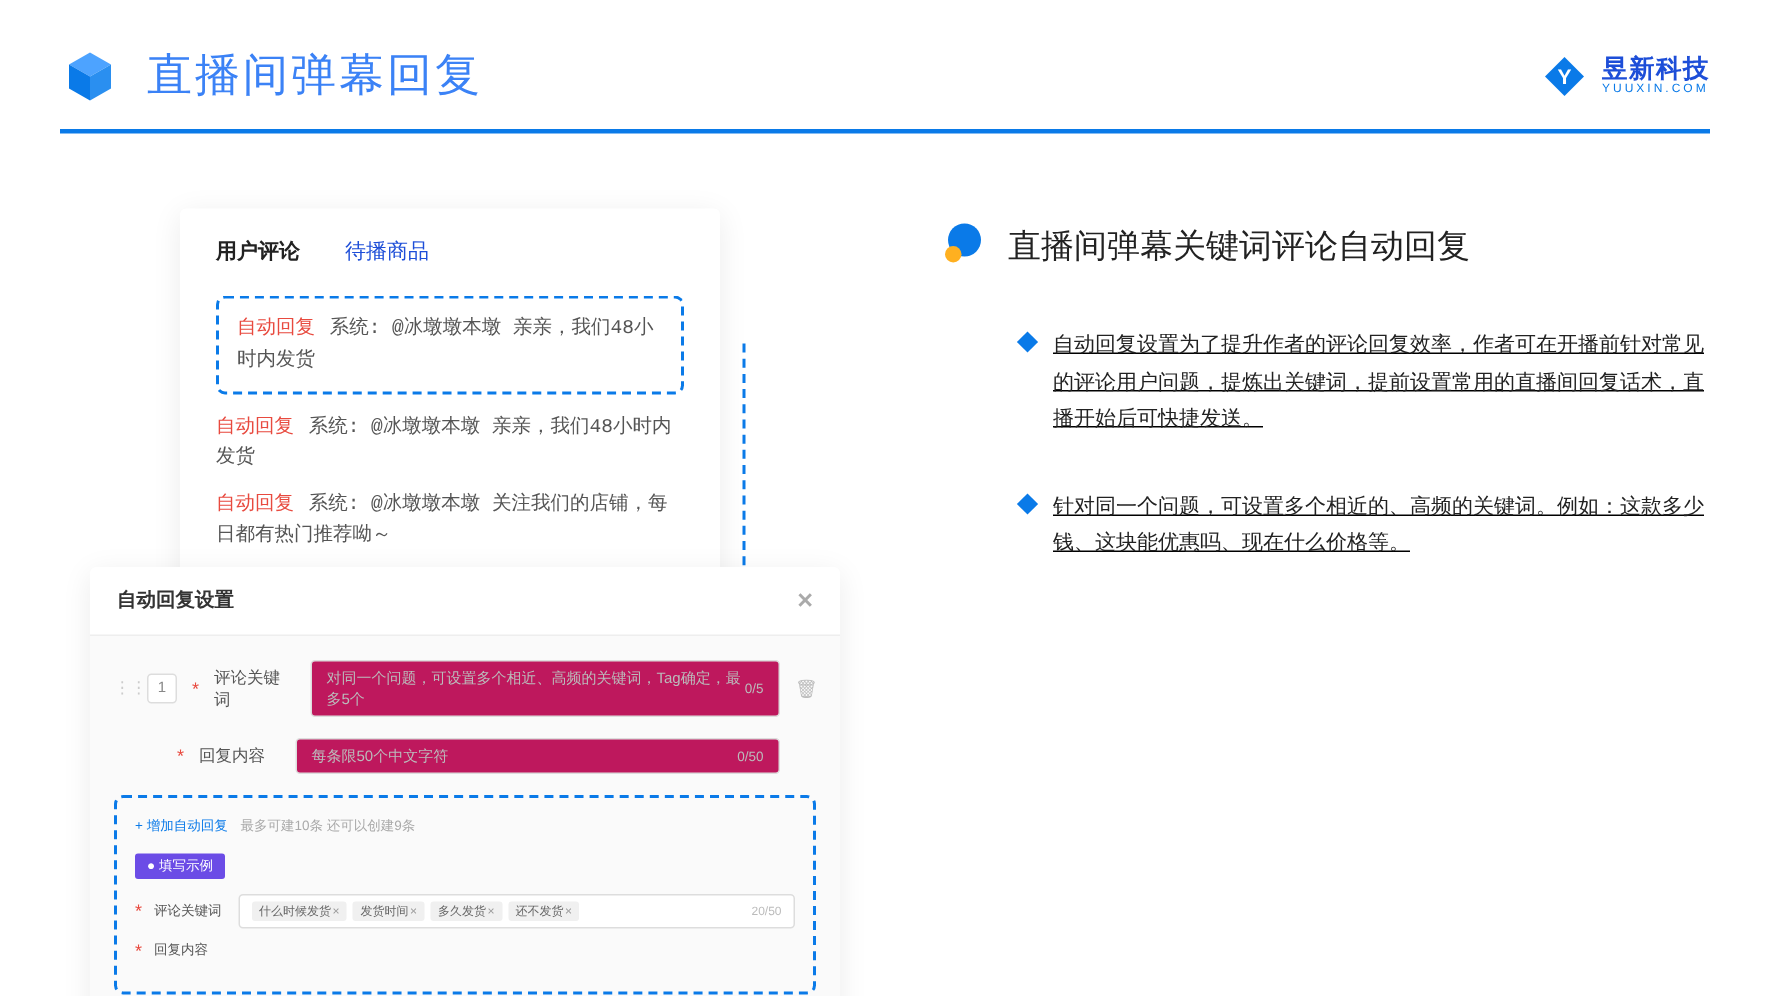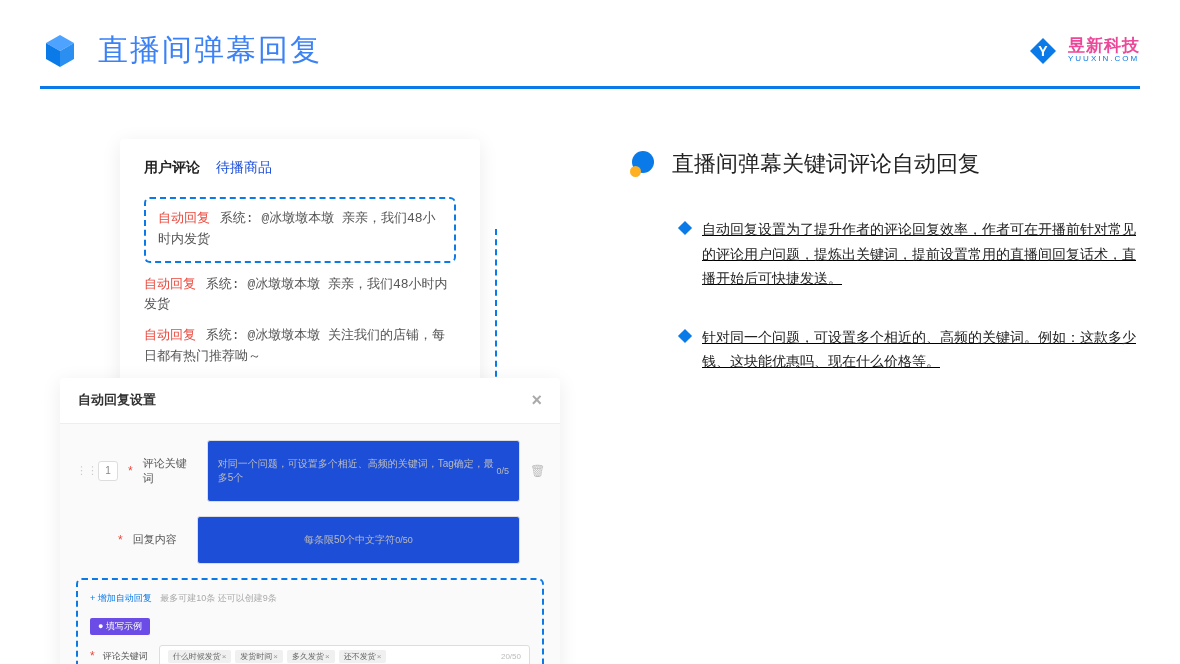--- a/index.html
+++ b/index.html
@@ -11,7 +11,7 @@
 .page-title { font-size: 30px; font-weight: 500; color: #3b82f6; letter-spacing: 2px; }
 .brand { display: flex; align-items: center; gap: 10px; }
 .brand-text { display: flex; flex-direction: column; line-height: 1.1; }
-.brand-cn { color: #ec4899; font-size: 17px; font-weight: 600; letter-spacing: 1px; }
+.brand-cn { color: #1d4ed8; font-size: 17px; font-weight: 600; letter-spacing: 1px; }
 .brand-en { color: #0a7ae8; font-size: 8px; letter-spacing: 2px; }
 .divider { height: 3px; background: #0a7ae8; margin: 0 40px; }
 

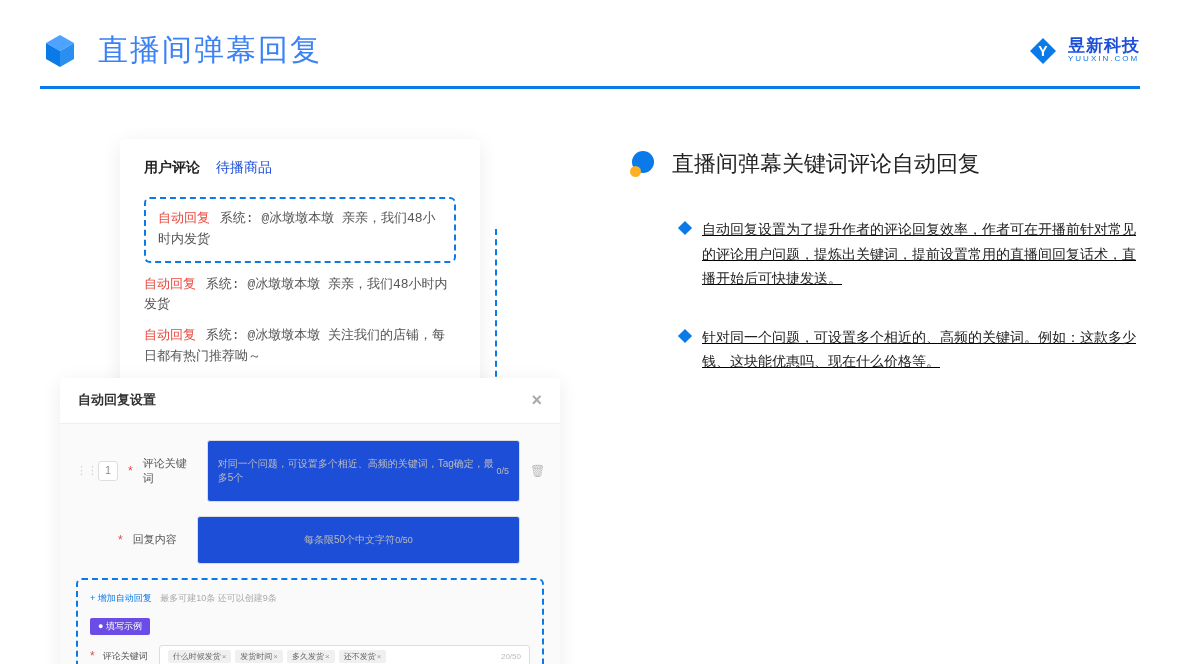--- a/index.html
+++ b/index.html
@@ -20,7 +20,7 @@
 .right-panel { flex: 1; padding-top: 10px; }
 
 .card-top { background: #fff; box-shadow: 0 4px 20px rgba(0,0,0,.08); border-radius: 4px; padding: 20px 24px 40px; width: 360px; margin-left: 60px; position: relative; }
-.tabs { display: flex; gap: 16px; margin-bottom: 20px; font-size: 14px; }
+.tabs { display: flex; gap: 30px; margin-bottom: 20px; font-size: 14px; }
 .tab-active { color: #222; font-weight: 600; }
 .tab-inactive { color: #1d4ed8; }
 

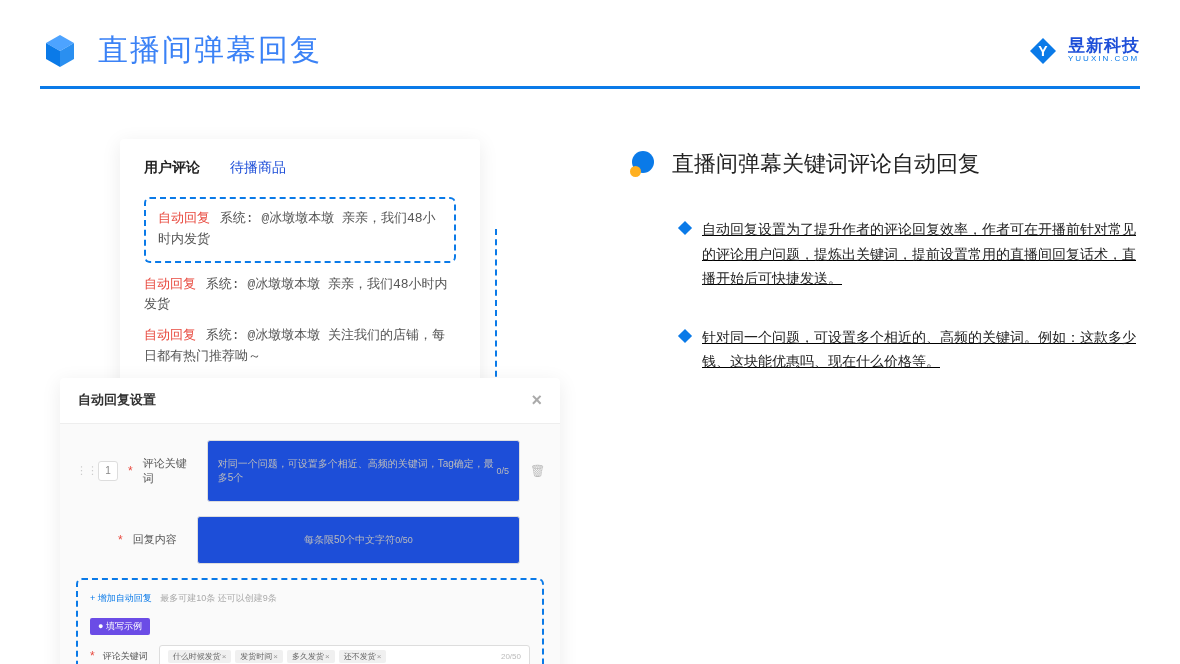--- a/index.html
+++ b/index.html
@@ -59,7 +59,7 @@
 .connector-v { position: absolute; border-right: 2px dashed #0a7ae8; width: 1px; }
 .connector-h { position: absolute; border-top: 2px dashed #0a7ae8; height: 1px; }
 
-.section-head { display: flex; align-items: flex-end; gap: 14px; margin-bottom: 38px; }
+.section-head { display: flex; align-items: flex-start; gap: 14px; margin-bottom: 38px; }
 .section-bullet { position: relative; width: 28px; height: 28px; }
 .bullet-blue { width: 22px; height: 22px; border-radius: 50%; background: #0a7ae8; position: absolute; top: 0; left: 2px; }
 .bullet-orange { width: 11px; height: 11px; border-radius: 50%; background: #ffb020; position: absolute; bottom: 2px; left: 0; }

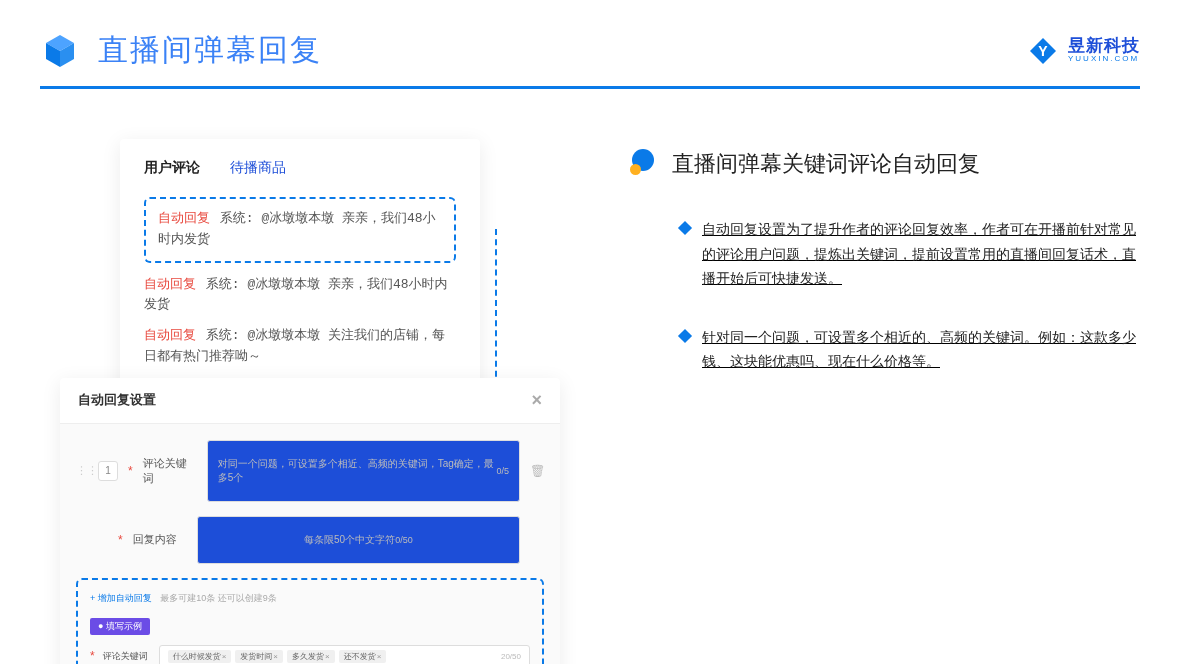--- a/index.html
+++ b/index.html
@@ -39,7 +39,7 @@
 .index-box { width: 20px; height: 20px; border: 1px solid #ddd; border-radius: 3px; font-size: 10px; display: flex; align-items: center; justify-content: center; color: #888; background: #fff; }
 .req-star { color: #e84a3f; font-size: 12px; }
 .form-label { font-size: 11px; color: #555; width: 54px; }
-.form-input { flex: 1; border: 1px solid #ddd; border-radius: 3px; padding: 16px 10px; font-size: 10px; background: #1d4ed8; display: flex; justify-content: center; align-items: center; }
+.form-input { flex: 1; border: 1px solid #ddd; border-radius: 3px; padding: 4px 10px; font-size: 10px; background: #be185d; display: flex; justify-content: space-between; align-items: center; }
 .placeholder { color: #bbb; }
 .counter { color: #bbb; font-size: 9px; }
 .trash { color: #bbb; font-size: 12px; width: 14px; }

